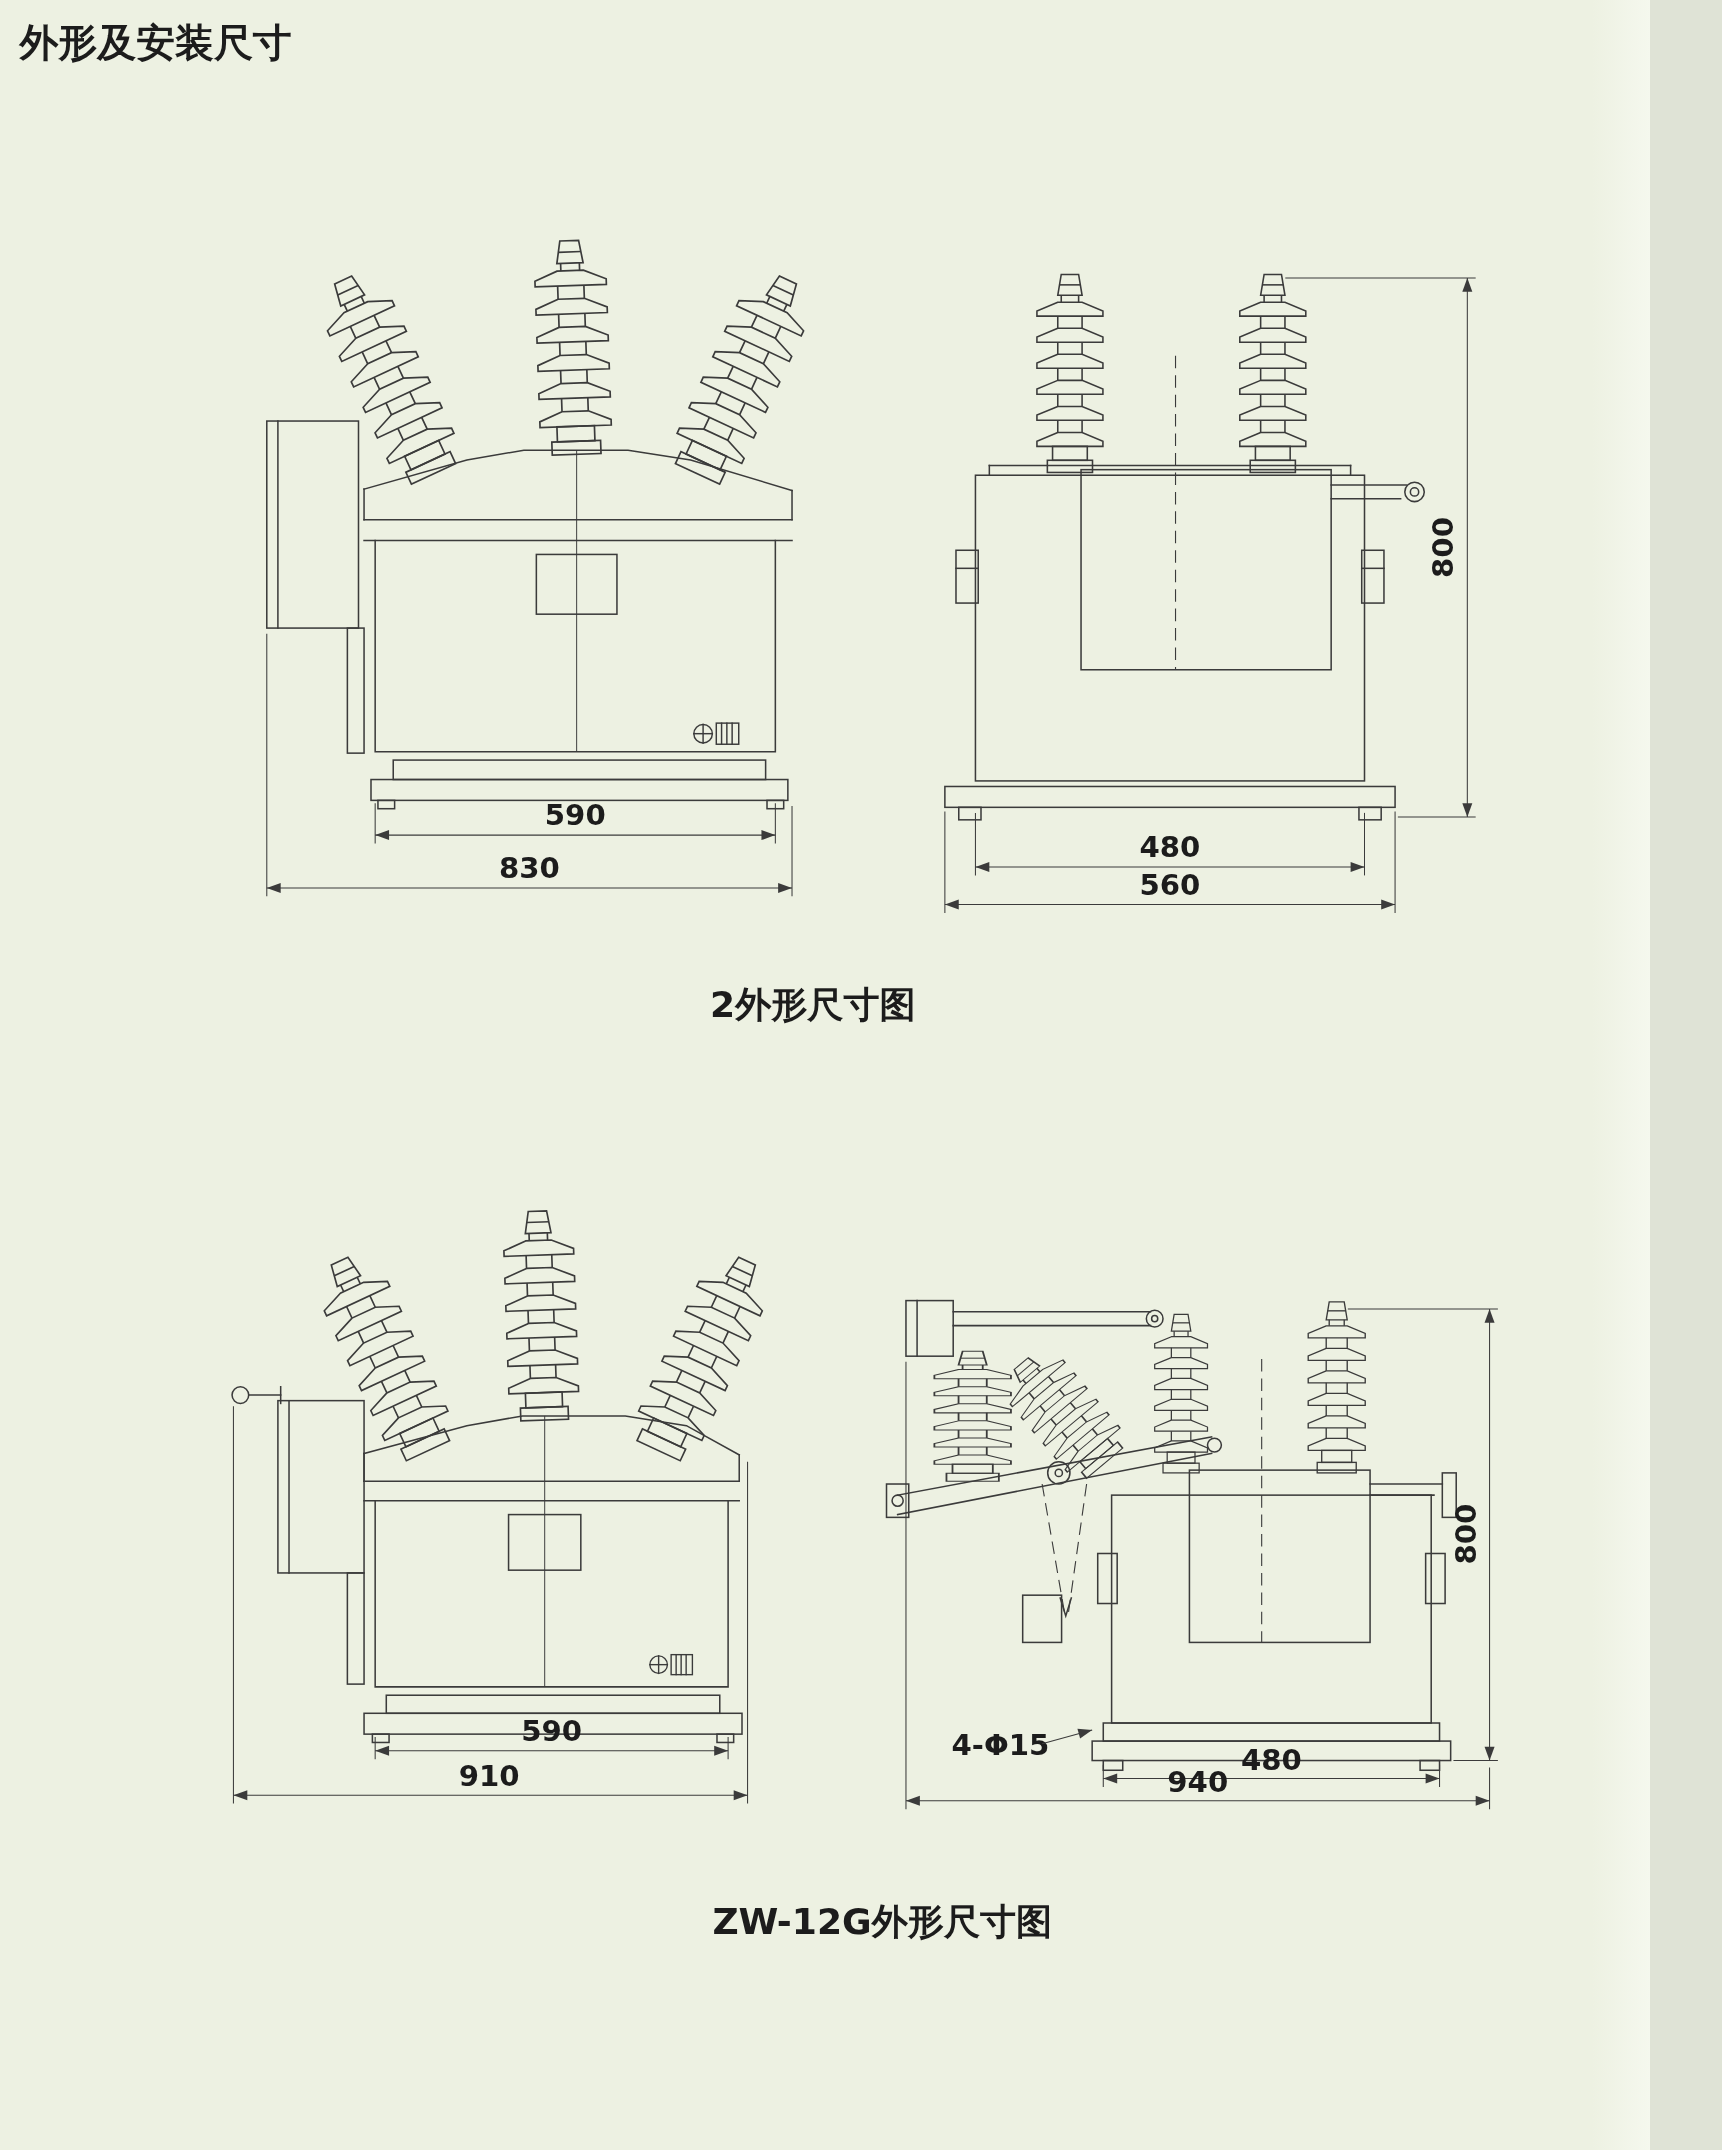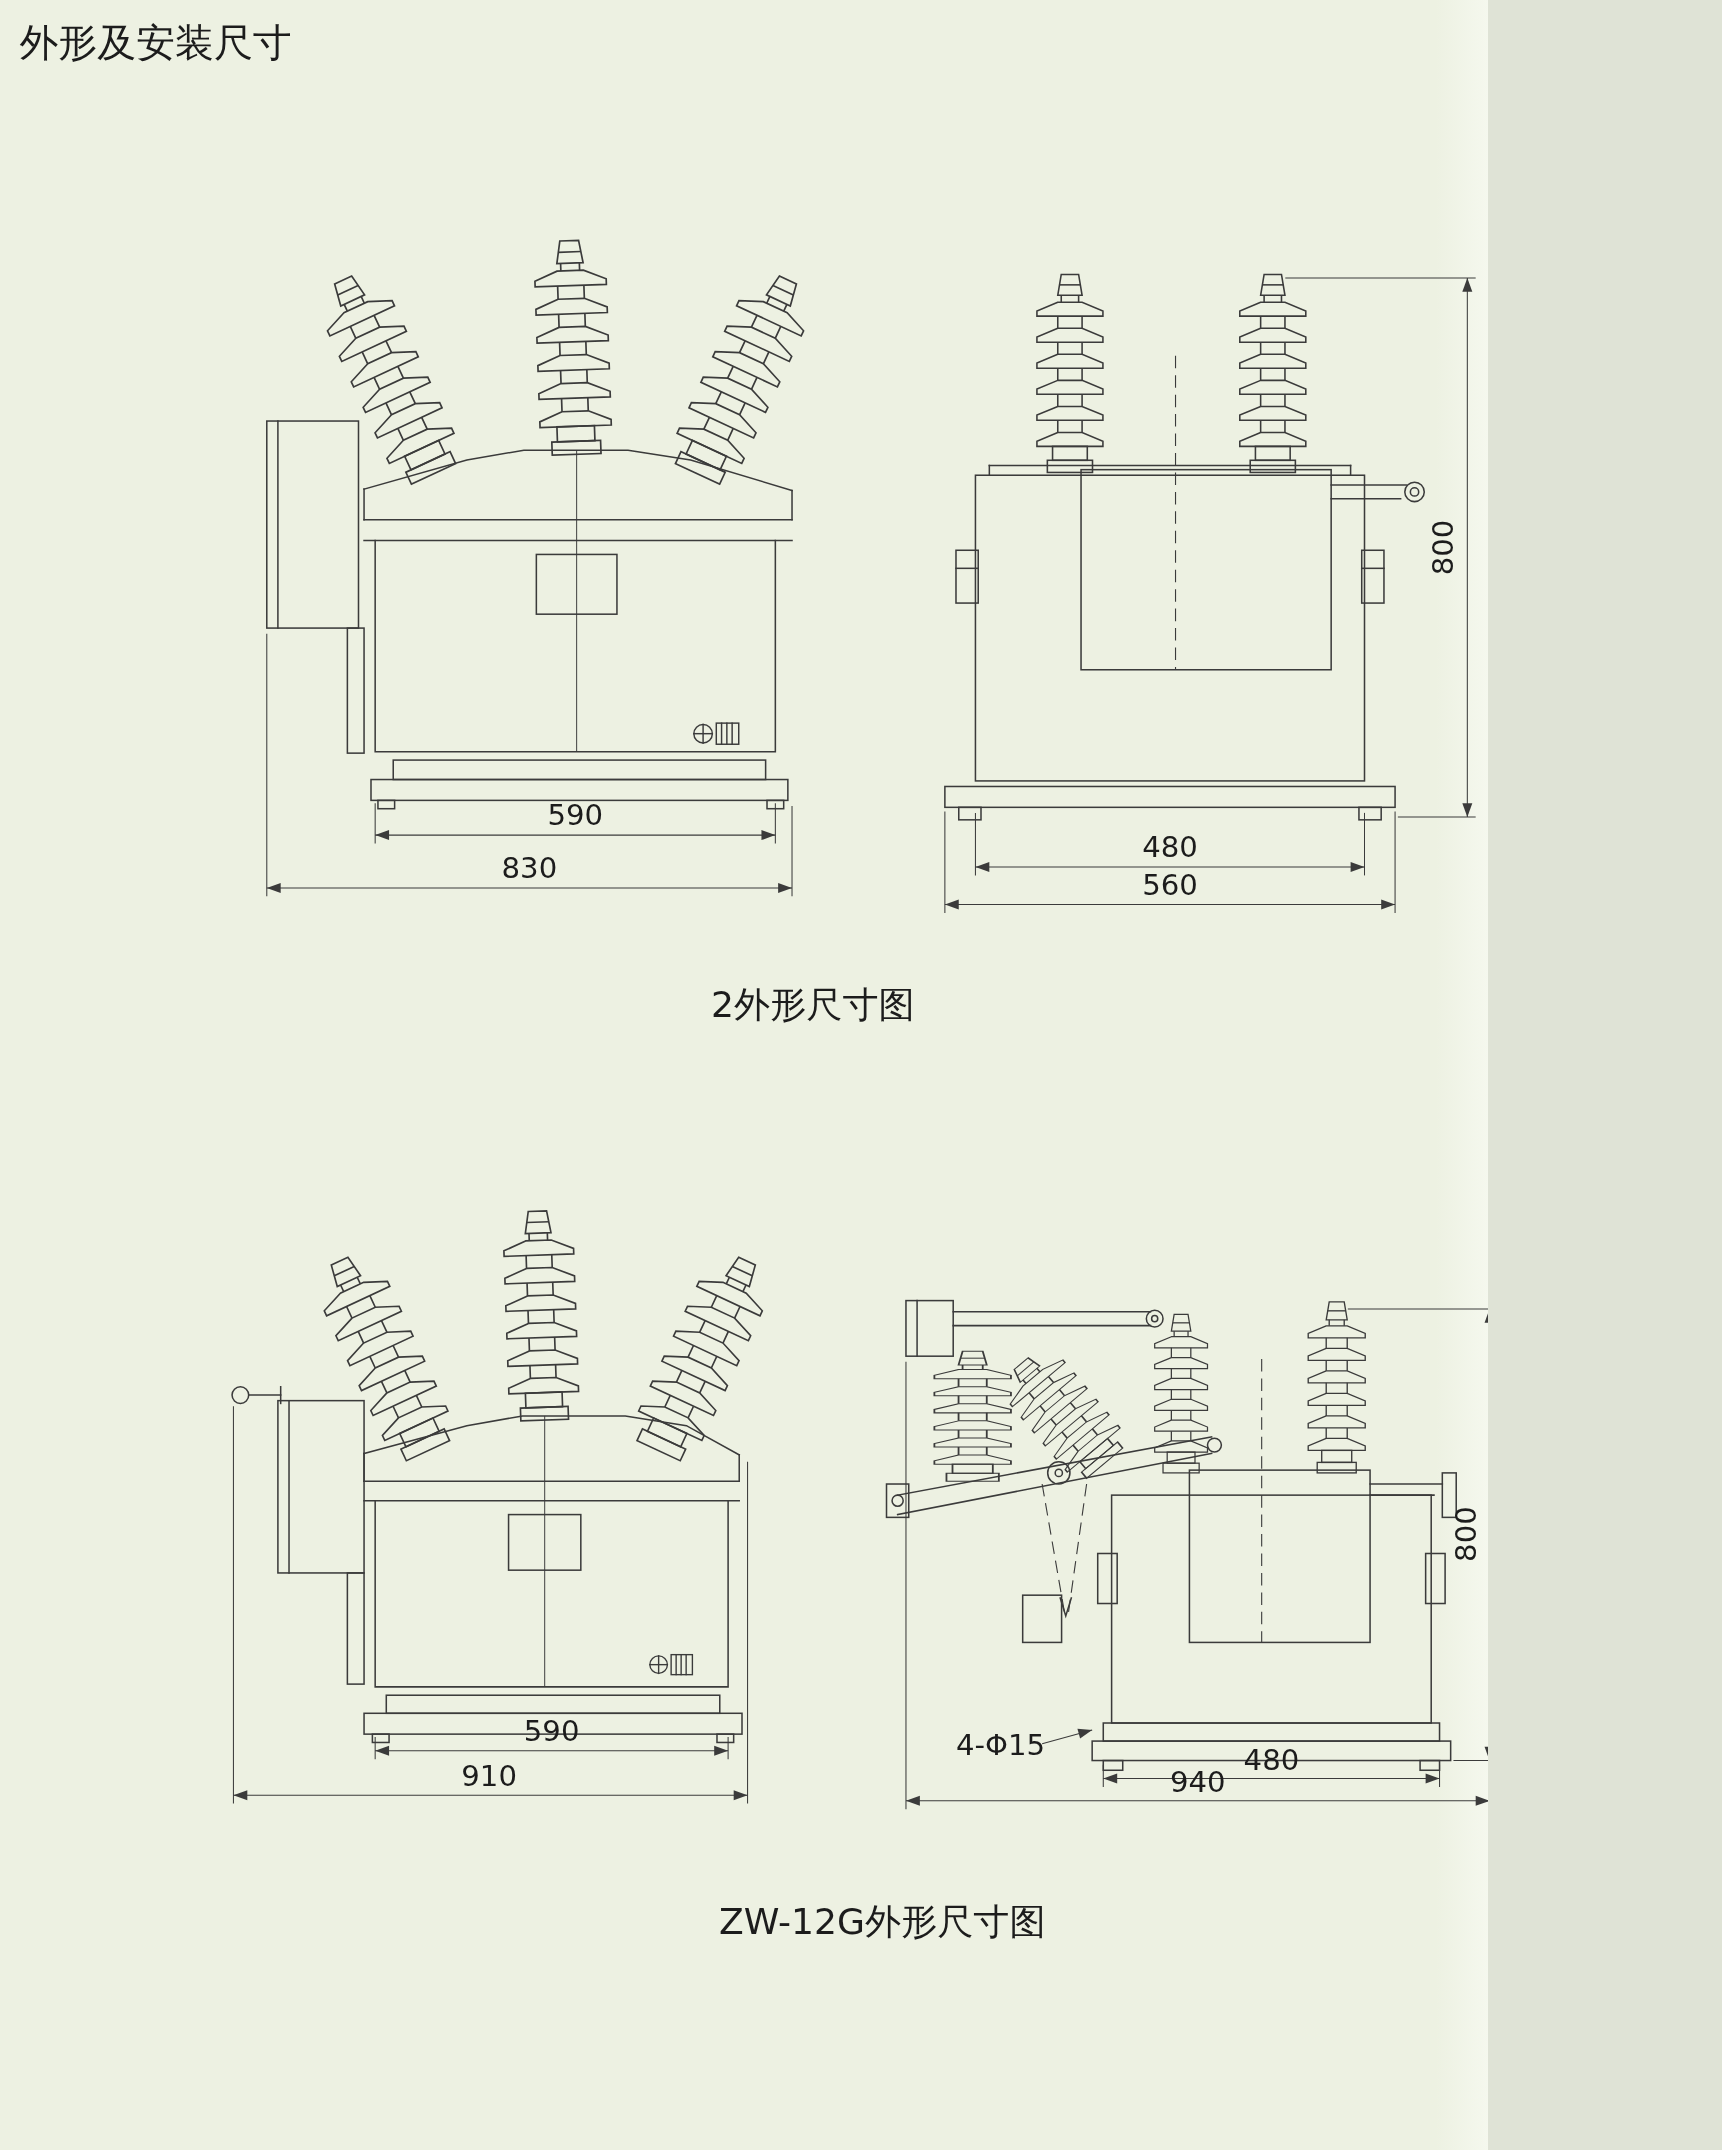--- a/index.html
+++ b/index.html
@@ -5,10 +5,11 @@
   html,body{margin:0;padding:0;background:#dfe3d6;}
   .page{
     position:relative;
-    width:1488px;height:2151px;
+    width:1650px;height:2151px;
     background:linear-gradient(90deg,#edf1e2 0%,#edf1e2 96.5%,#f5f8ee 100%);
     overflow:hidden;
     font-family:"DejaVu Sans",sans-serif;
+    font-weight:bold;
   }
   svg{display:block;}
   .obj{stroke:#3b3b3b;stroke-width:1.1;fill:none;stroke-linecap:square;}

